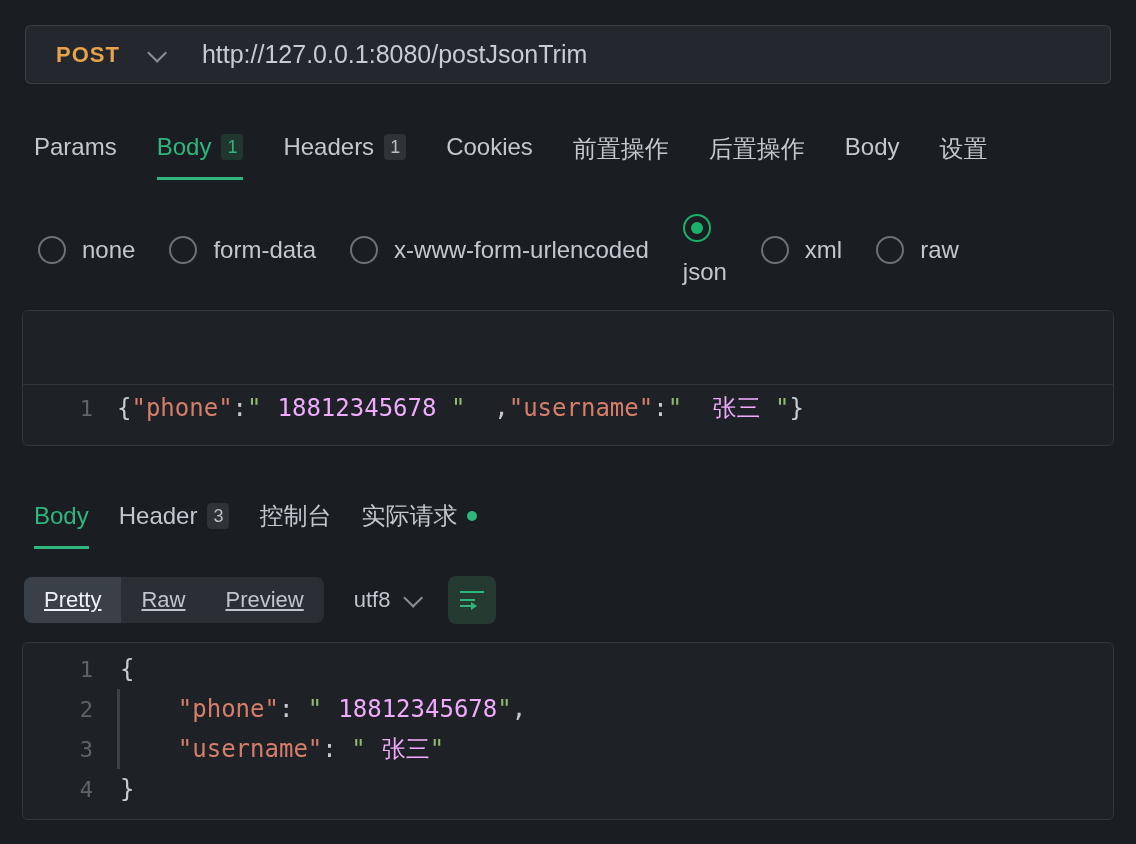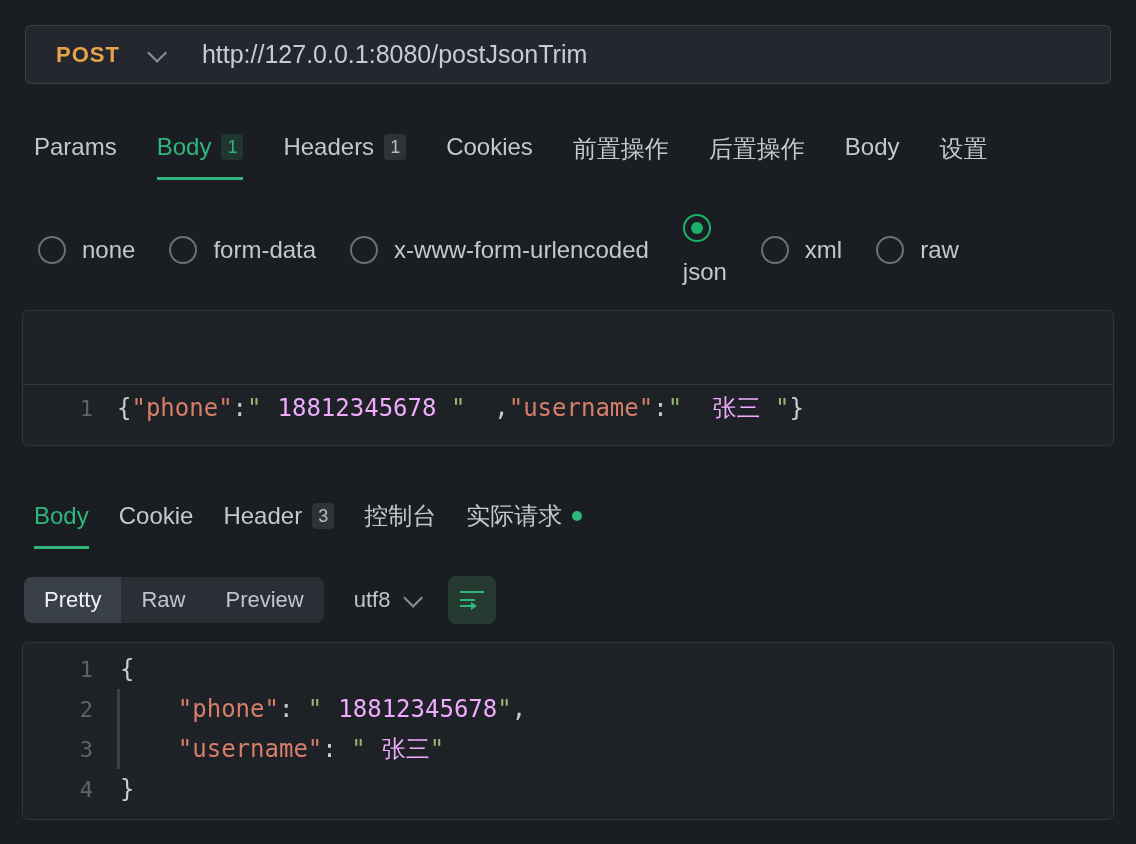--- a/index.html
+++ b/index.html
@@ -358,9 +358,6 @@
       <span>Body</span>
     </div>
   <div class="resp-tab">
-      <span>Cookie</span>
-    </div>
-  <div class="resp-tab">
     <span>Header</span>
     <span class="count-badge">3</span>
   </div>

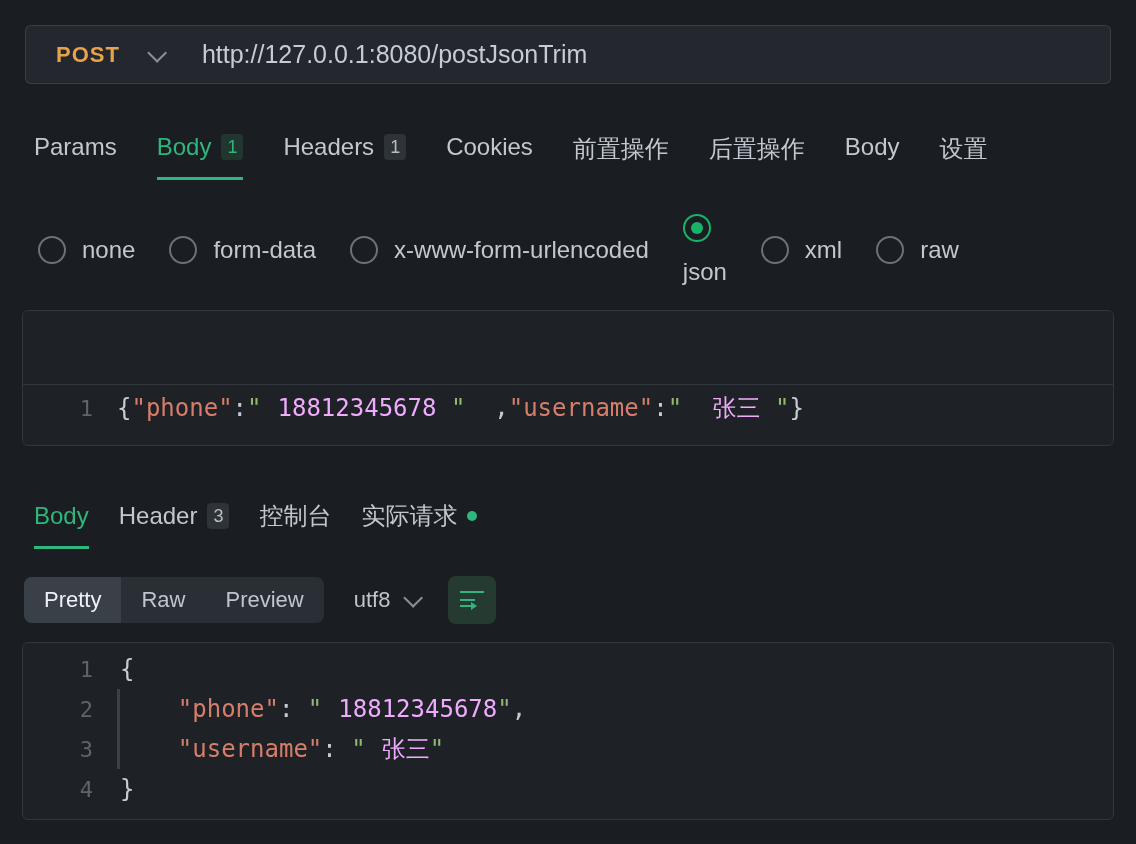--- a/index.html
+++ b/index.html
@@ -211,6 +211,7 @@
     font-size: 22px;
     color: #bfc5cc;
     cursor: pointer;
+    text-decoration: underline;
   }
   .seg.active {
     background: #3a4048;

